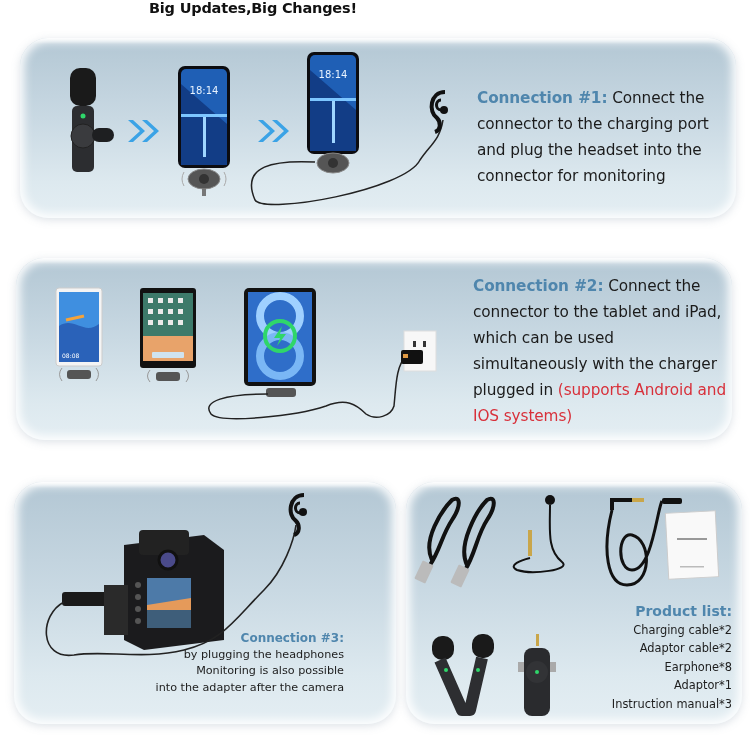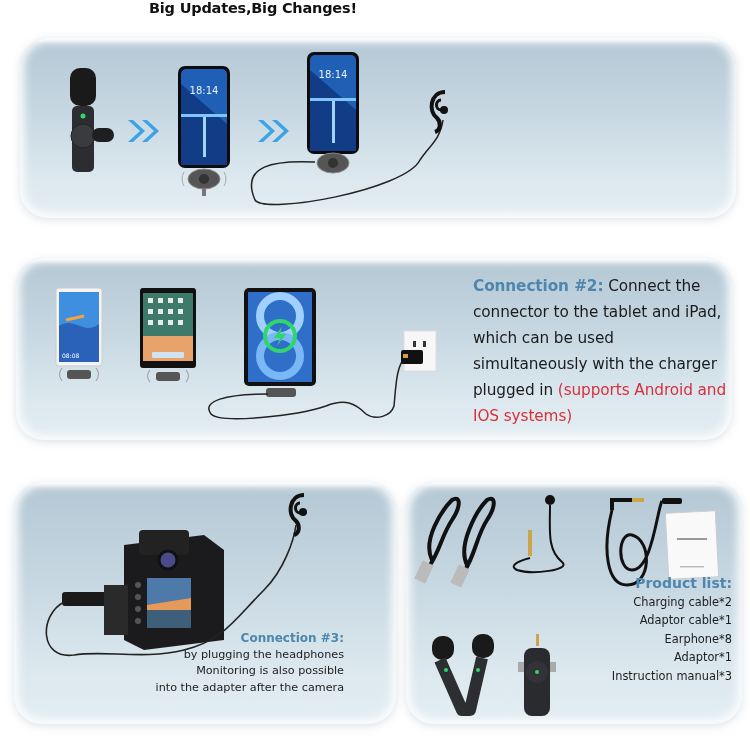--- a/index.html
+++ b/index.html
@@ -110,6 +110,9 @@
       <path d="M196 50 C190 50, 190 60, 196 60" stroke="#111" stroke-width="3" fill="none"></path>
       <circle cx="199" cy="60" r="4" fill="#111"></circle>
     </svg>
+  </div>
+  <div class="desc">
+    <span class="conn-title">Connection #1:</span><span> Connect the connector to the charging port and plug the headset into the connector for monitoring</span>
   </div>
 </div>
 

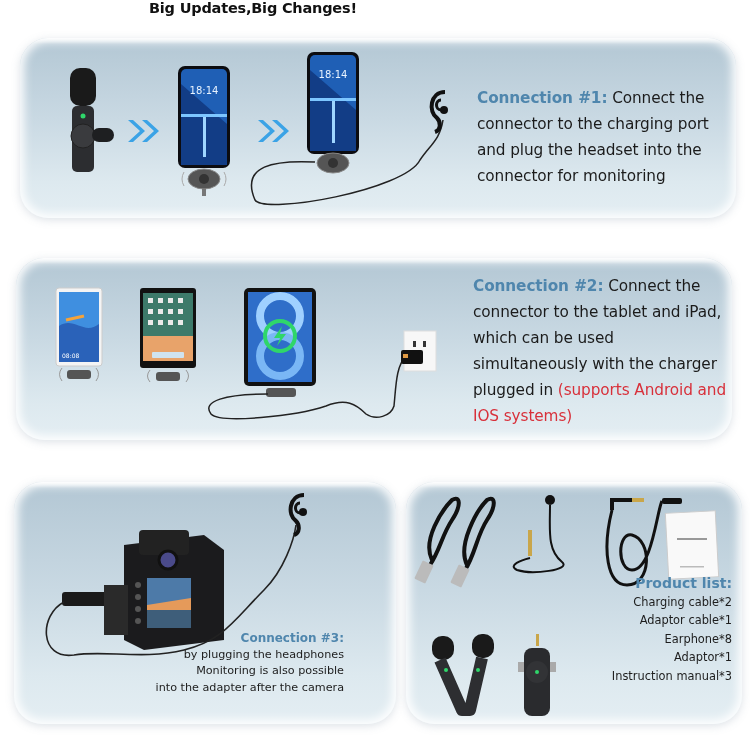--- a/index.html
+++ b/index.html
@@ -43,7 +43,7 @@
   }
   .small-title { color: #4f86ad; font-weight: bold; font-size: 12px; }
   #p3 .small-desc { right: 52px; top: 148px; width: 200px; }
-  #p4 .small-desc { right: 10px; top: 92px; width: 190px; line-height: 18.6px; font-size: 11.4px; }
+  #p4 .small-desc { right: 10px; top: 120px; width: 190px; line-height: 18.6px; font-size: 11.4px; }
   #p4 .small-title { font-size: 14px; }
 
   .art { position: absolute; }

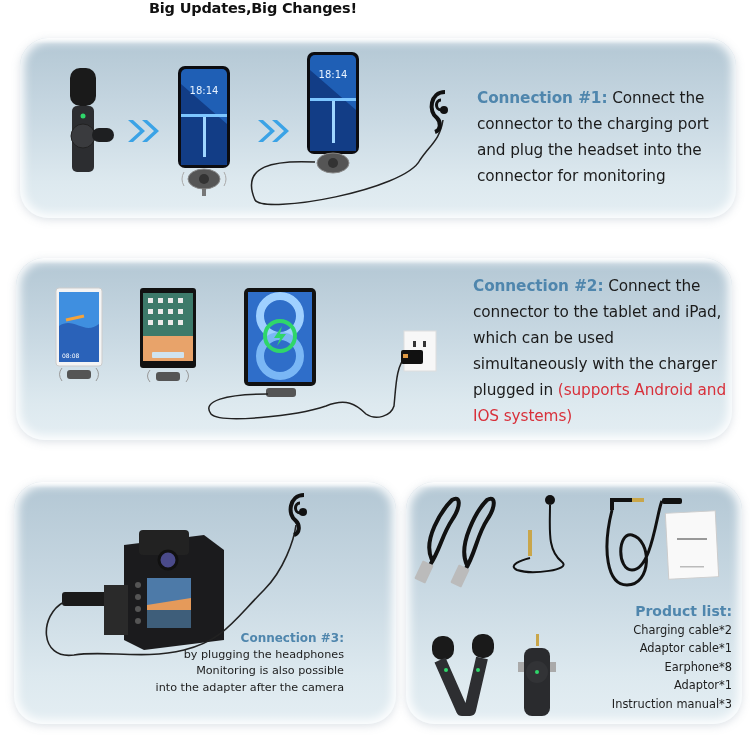--- a/index.html
+++ b/index.html
@@ -255,7 +255,7 @@
   <div class="small-desc">
     <div class="small-title">Product list:</div>
     <div>Charging cable*2</div>
-    <div>Adaptor cable*1</div>
+    <div>Adaptor cable*2</div>
     <div>Earphone*8</div>
     <div>Adaptor*1</div>
     <div>Instruction manual*3</div>

